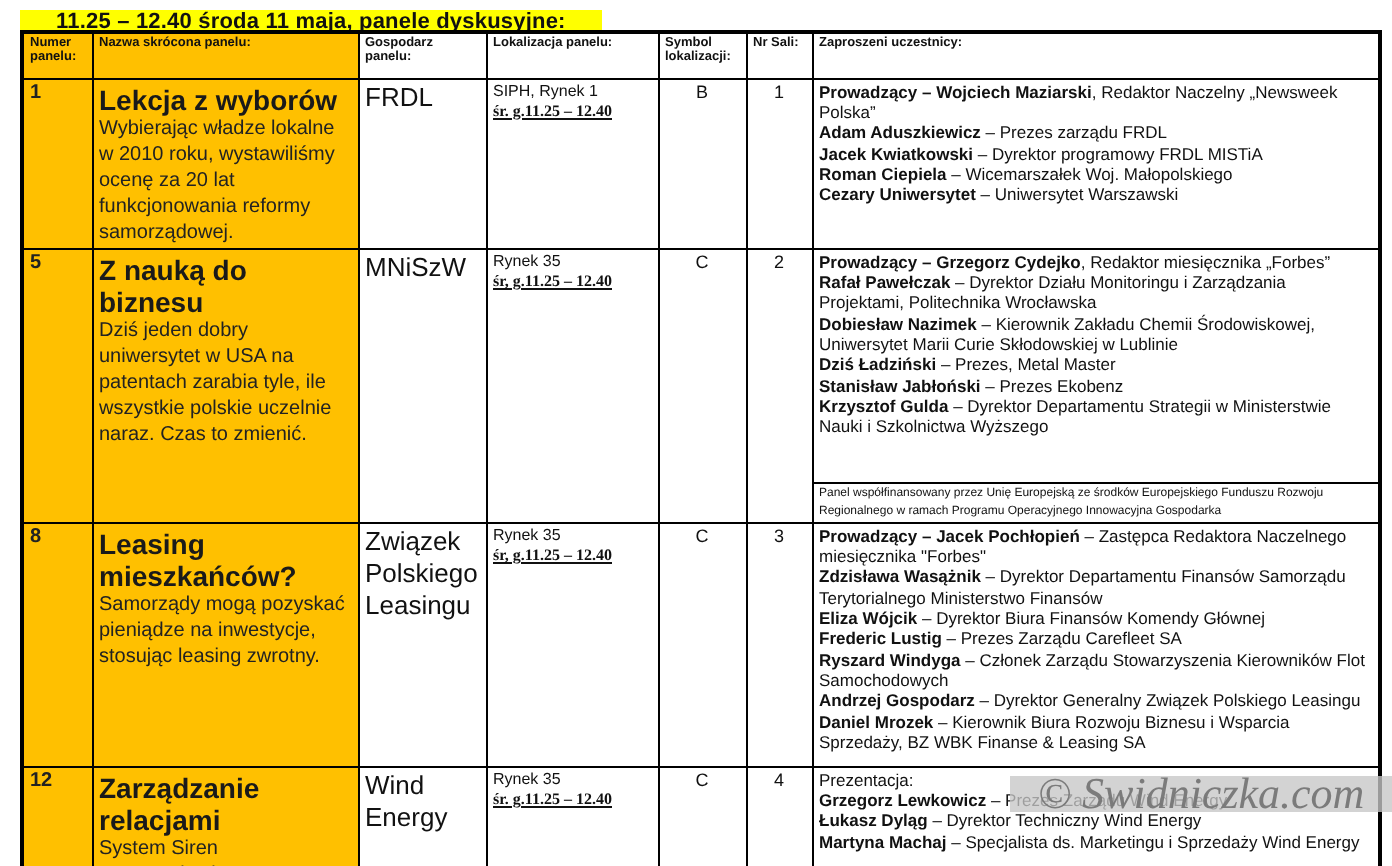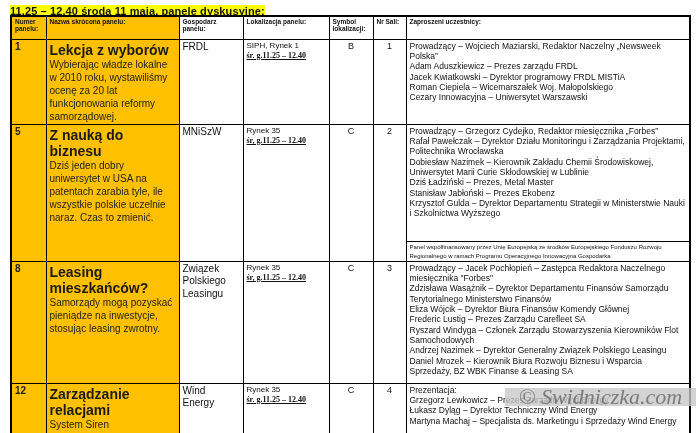--- a/index.html
+++ b/index.html
@@ -11,7 +11,7 @@
   .title-wrap { position:absolute; left:10px; top:1px; }
   .title-hl {
     background:#FFFF00; font-weight:bold; font-size:11px;
-    text-decoration:underline; padding:0 0; letter-spacing:.1px;
+    text-decoration:underline; padding:0 18px; letter-spacing:.1px;
   }
   table.sched {
     position:absolute; left:10px; top:15px; width:679px;

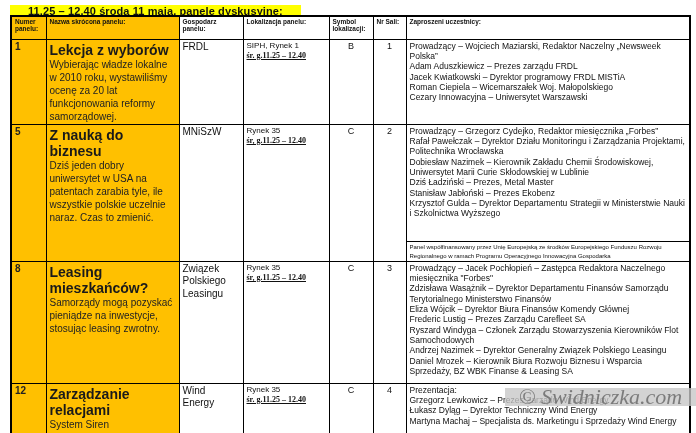--- a/index.html
+++ b/index.html
@@ -30,7 +30,7 @@
   td.num { font-size:10px; font-weight:bold; padding-left:5px; color:#222; }
   .ptitle { font-size:14px; font-weight:bold; line-height:1.15; padding-top:1px; color:#1a1a1a; }
   .pdesc  { font-size:10px; line-height:1.3; color:#222; }
-  td.host { font-size:10px; line-height:1.25;margin-left:37px; }
+  td.host { font-size:13px; line-height:1.25;margin-left:37px; }
   td.loc  { font-size:8px;  line-height:1.3; }
   td.loc .time { font-weight:bold; text-decoration:underline;font-family:Liberation Serif, serif; }
   td.sym, td.room { font-size:9px; text-align:center; }

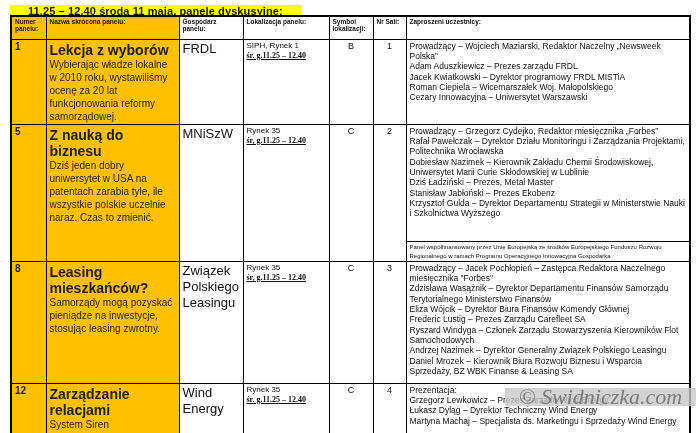--- a/index.html
+++ b/index.html
@@ -36,7 +36,7 @@
   td.sym, td.room { font-size:9px; text-align:center; }
   td.parts { font-size:8.5px; position:relative; }
   .part { line-height:1.22; }
-  .part b { font-weight:normal; }
+  .part b { font-weight:bold; }
   .footnote {
     position:absolute; left:0; right:0; bottom:0;
     border-top:1px solid #000; font-size:6px; line-height:1.35;

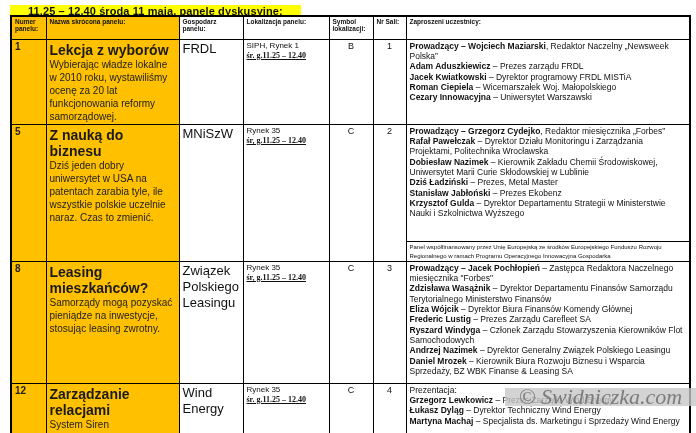--- a/index.html
+++ b/index.html
@@ -99,7 +99,7 @@
           <div class="part"><b>Adam Aduszkiewicz</b> – Prezes zarządu FRDL</div>
           <div class="part"><b>Jacek Kwiatkowski</b> – Dyrektor programowy FRDL MISTiA</div>
           <div class="part"><b>Roman Ciepiela</b> – Wicemarszałek Woj. Małopolskiego</div>
-          <div class="part"><b>Cezary Innowacyjna</b> – Uniwersytet Warszawski</div>
+          <div class="part"><b>Cezary Uniwersytet</b> – Uniwersytet Warszawski</div>
         </td>
       </tr>
       <tr class="r1">

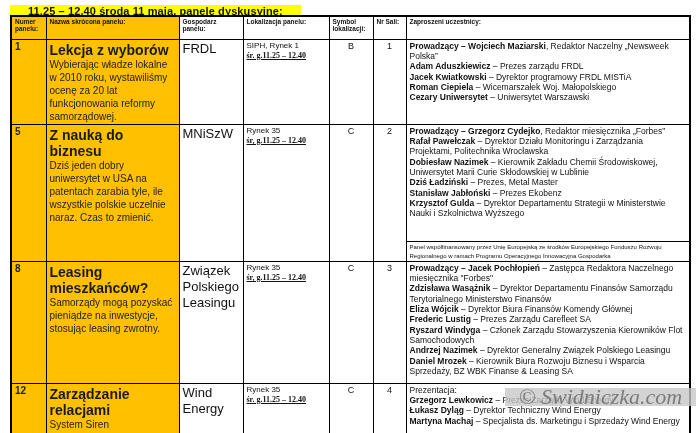--- a/index.html
+++ b/index.html
@@ -144,7 +144,7 @@
           <div class="part"><b>Eliza Wójcik</b> – Dyrektor Biura Finansów Komendy Głównej</div>
           <div class="part"><b>Frederic Lustig</b> – Prezes Zarządu Carefleet SA</div>
           <div class="part"><b>Ryszard Windyga</b> – Członek Zarządu Stowarzyszenia Kierowników Flot Samochodowych</div>
-          <div class="part"><b>Andrzej Nazimek</b> – Dyrektor Generalny Związek Polskiego Leasingu</div>
+          <div class="part"><b>Andrzej Gospodarz</b> – Dyrektor Generalny Związek Polskiego Leasingu</div>
           <div class="part"><b>Daniel Mrozek</b> –  Kierownik Biura Rozwoju Biznesu i Wsparcia Sprzedaży, BZ WBK Finanse &amp; Leasing SA</div>
         </td>
       </tr>

